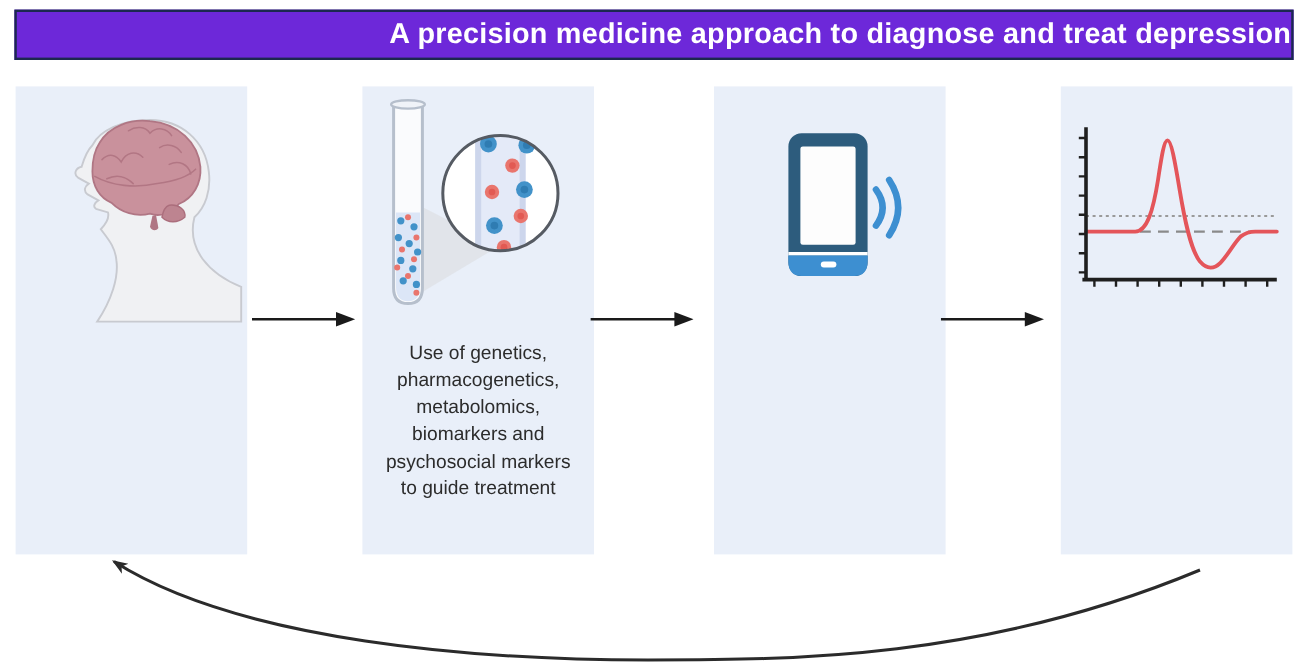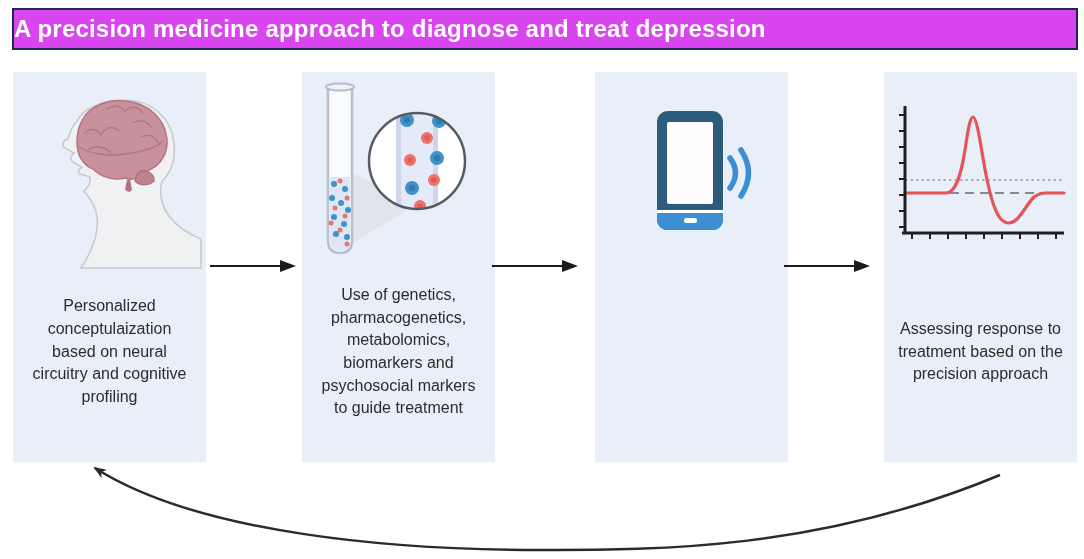--- a/index.html
+++ b/index.html
@@ -9,8 +9,8 @@
   }
   .title-bar{
     position:absolute;left:12px;top:8px;width:1066px;height:42px;
-    background:#d946ef;border:2px solid #1c2850;box-sizing:border-box;
-    display:flex;align-items:center;justify-content:flex-start;
+    background:#6d28d9;border:2px solid #1c2850;box-sizing:border-box;
+    display:flex;align-items:center;justify-content:flex-end;
   }
   .title-text{
     color:#ffffff;font-weight:bold;font-size:24px;letter-spacing:.2px;

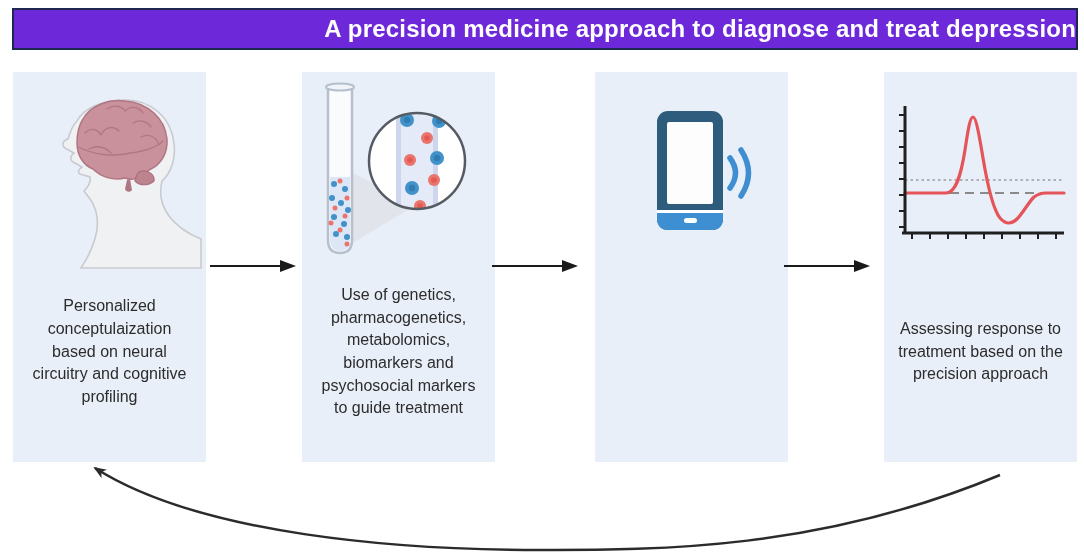--- a/index.html
+++ b/index.html
@@ -60,9 +60,6 @@
         <path d="M128,65 C136,61 144,65 146,73"></path>
       </g>
     </svg>
-  </div>
-  <div class="label-wrap">
-    <div class="step-label">Personalized conceptulaization based on neural circuitry and cognitive profiling</div>
   </div>
 </div>
 

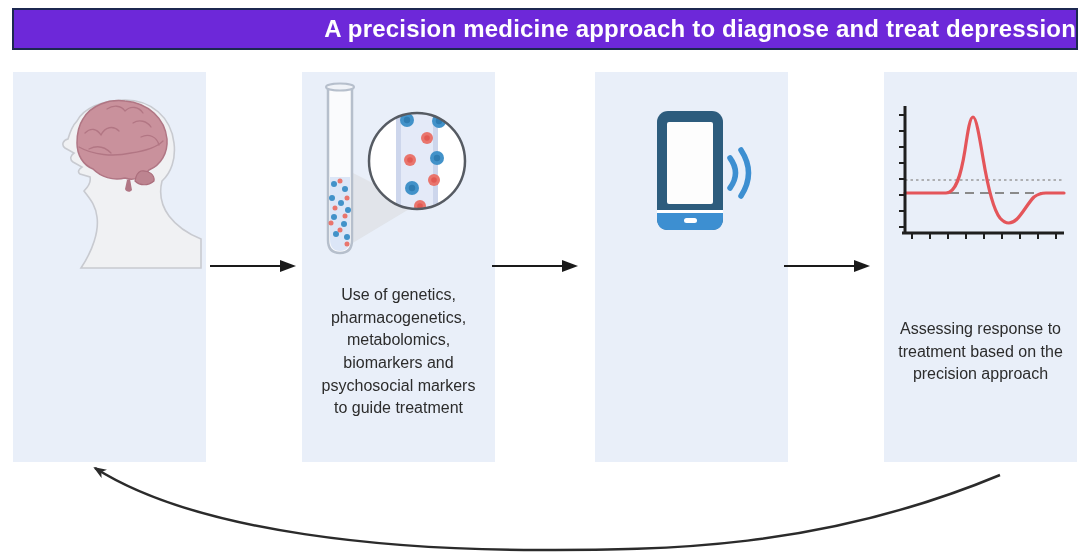--- a/index.html
+++ b/index.html
@@ -180,9 +180,6 @@
       </g>
     </svg>
   </div>
-  <div class="label-wrap">
-    <div class="step-label">Assessing response to treatment based on the precision approach</div>
-  </div>
 </div>
 
 <svg class="fwd-arrow a1" width="86" height="14" viewBox="0 0 86 14">

